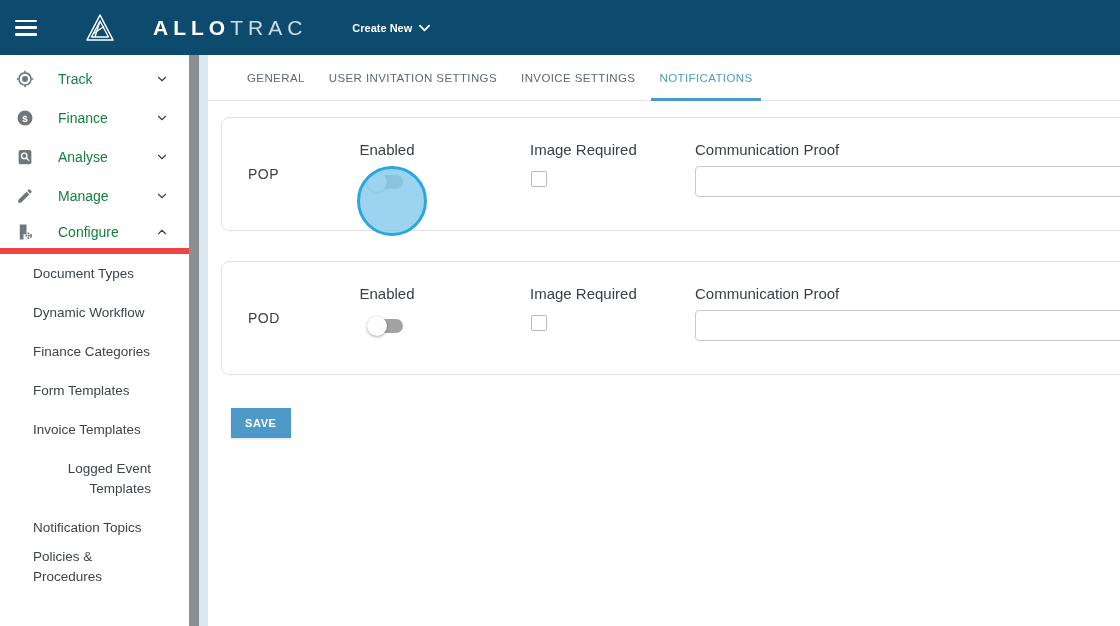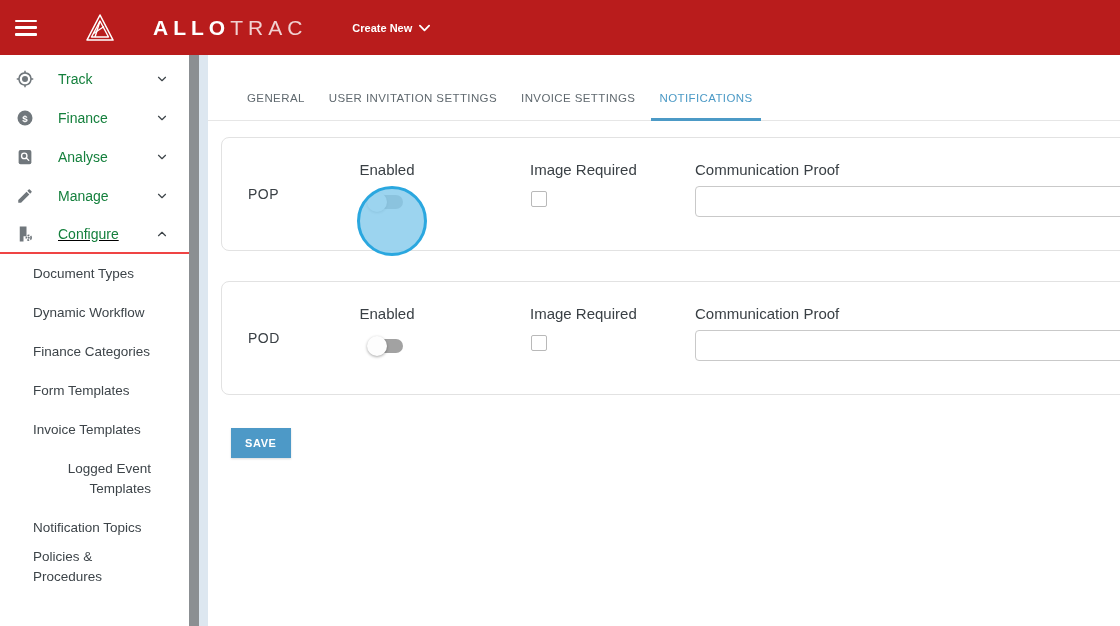--- a/index.html
+++ b/index.html
@@ -8,7 +8,7 @@
 
   
   .app-header { position:absolute; top:0; left:0; width:1120px; height:55px;
-    background:#b91c1c; display:flex; align-items:center; color:#fff; z-index:30;gap:23px; }
+    background:#0c4a6e; display:flex; align-items:center; color:#fff; z-index:30;gap:23px; }
   .hamburger { margin-left:15px; width:22px; height:16px; display:flex; flex-direction:column;
     justify-content:space-between; cursor:pointer; }
   .hamburger span { display:block; height:2.5px; background:#fff; border-radius:1px; }

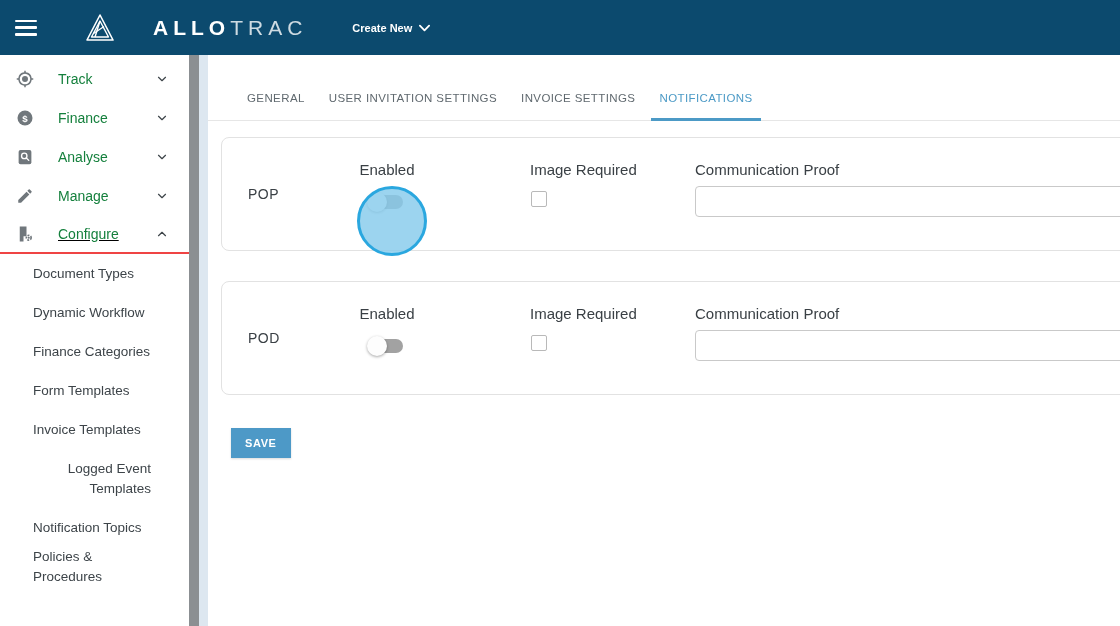--- a/index.html
+++ b/index.html
@@ -37,7 +37,7 @@
   .gutter { position:absolute; top:55px; left:199px; width:9px; bottom:0; background:#dde7f0; z-index:21; }
 
   
-  .main { position:absolute; top:55px; left:208px; right:0; bottom:0; background:#fff; overflow:hidden;margin-top:20px; }
+  .main { position:absolute; top:55px; left:208px; right:0; bottom:0; background:#fff; overflow:hidden; }
   .tabs-row { height:46px; display:flex; align-items:stretch; padding-left:31px;
     border-bottom:1px solid #e6e6e6; background:#fff; }
   .tab { position:relative; display:flex; align-items:center; padding:0 8px; margin-right:8px;

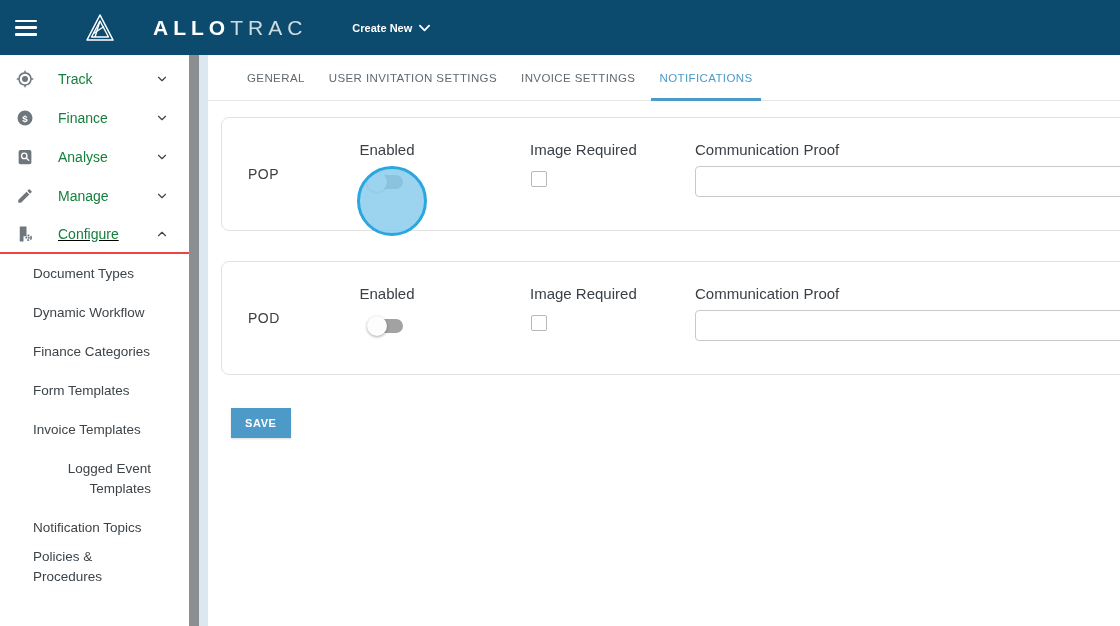--- a/index.html
+++ b/index.html
@@ -23,7 +23,7 @@
   .sidebar { position:absolute; top:55px; left:0; width:189px; bottom:0; background:#fff; z-index:20; }
   .nav-list { padding-top:4px; }
   .nav-item { height:39px; display:flex; align-items:center; padding:0 20px 0 16px; cursor:pointer; }
-  .nav-item.bordered { border-bottom:2px solid #ef4444;text-decoration:underline; }
+  .nav-item.bordered { border-bottom:6px solid #ef4444; }
   .nav-icon { width:18px; height:18px; margin-right:24px; flex:none; display:flex; align-items:center; justify-content:center; }
   .nav-label { flex:1; font-size:14px; color:#15803d; }
   .nav-chevron { width:14px; height:14px; flex:none; }

